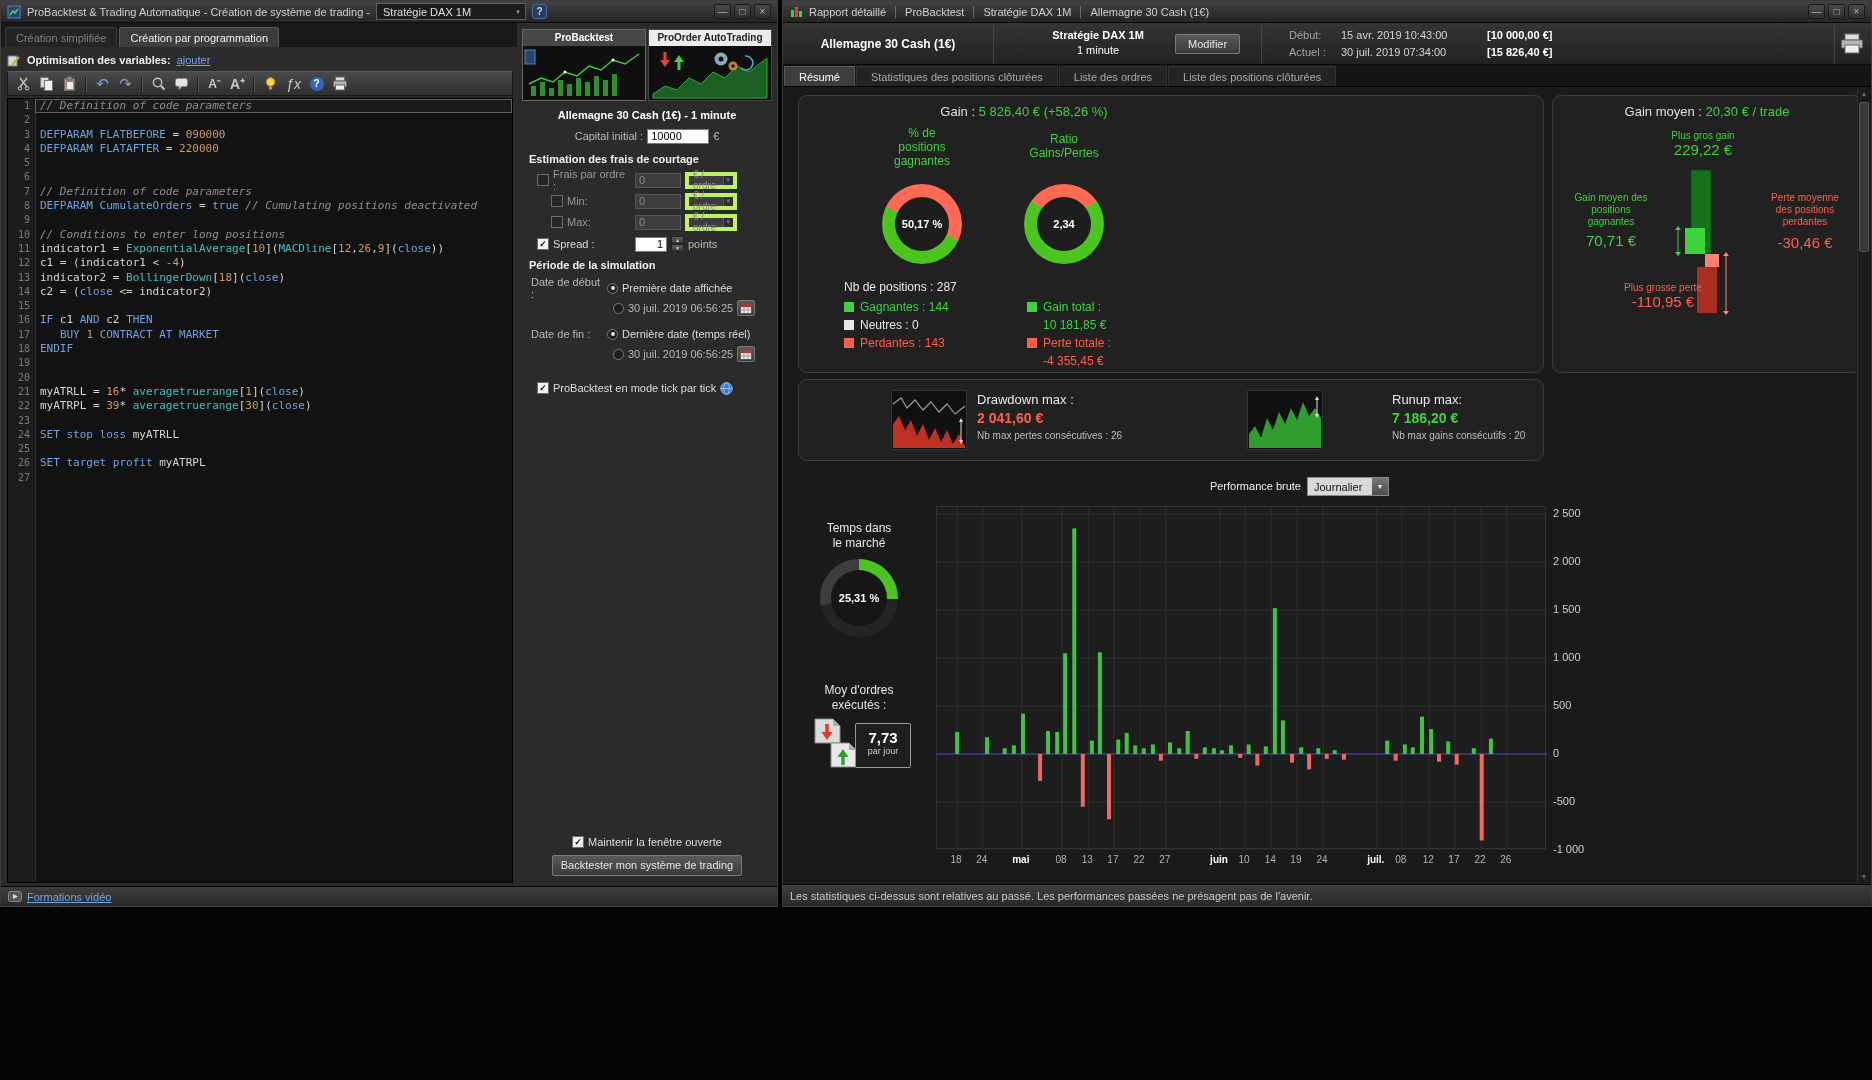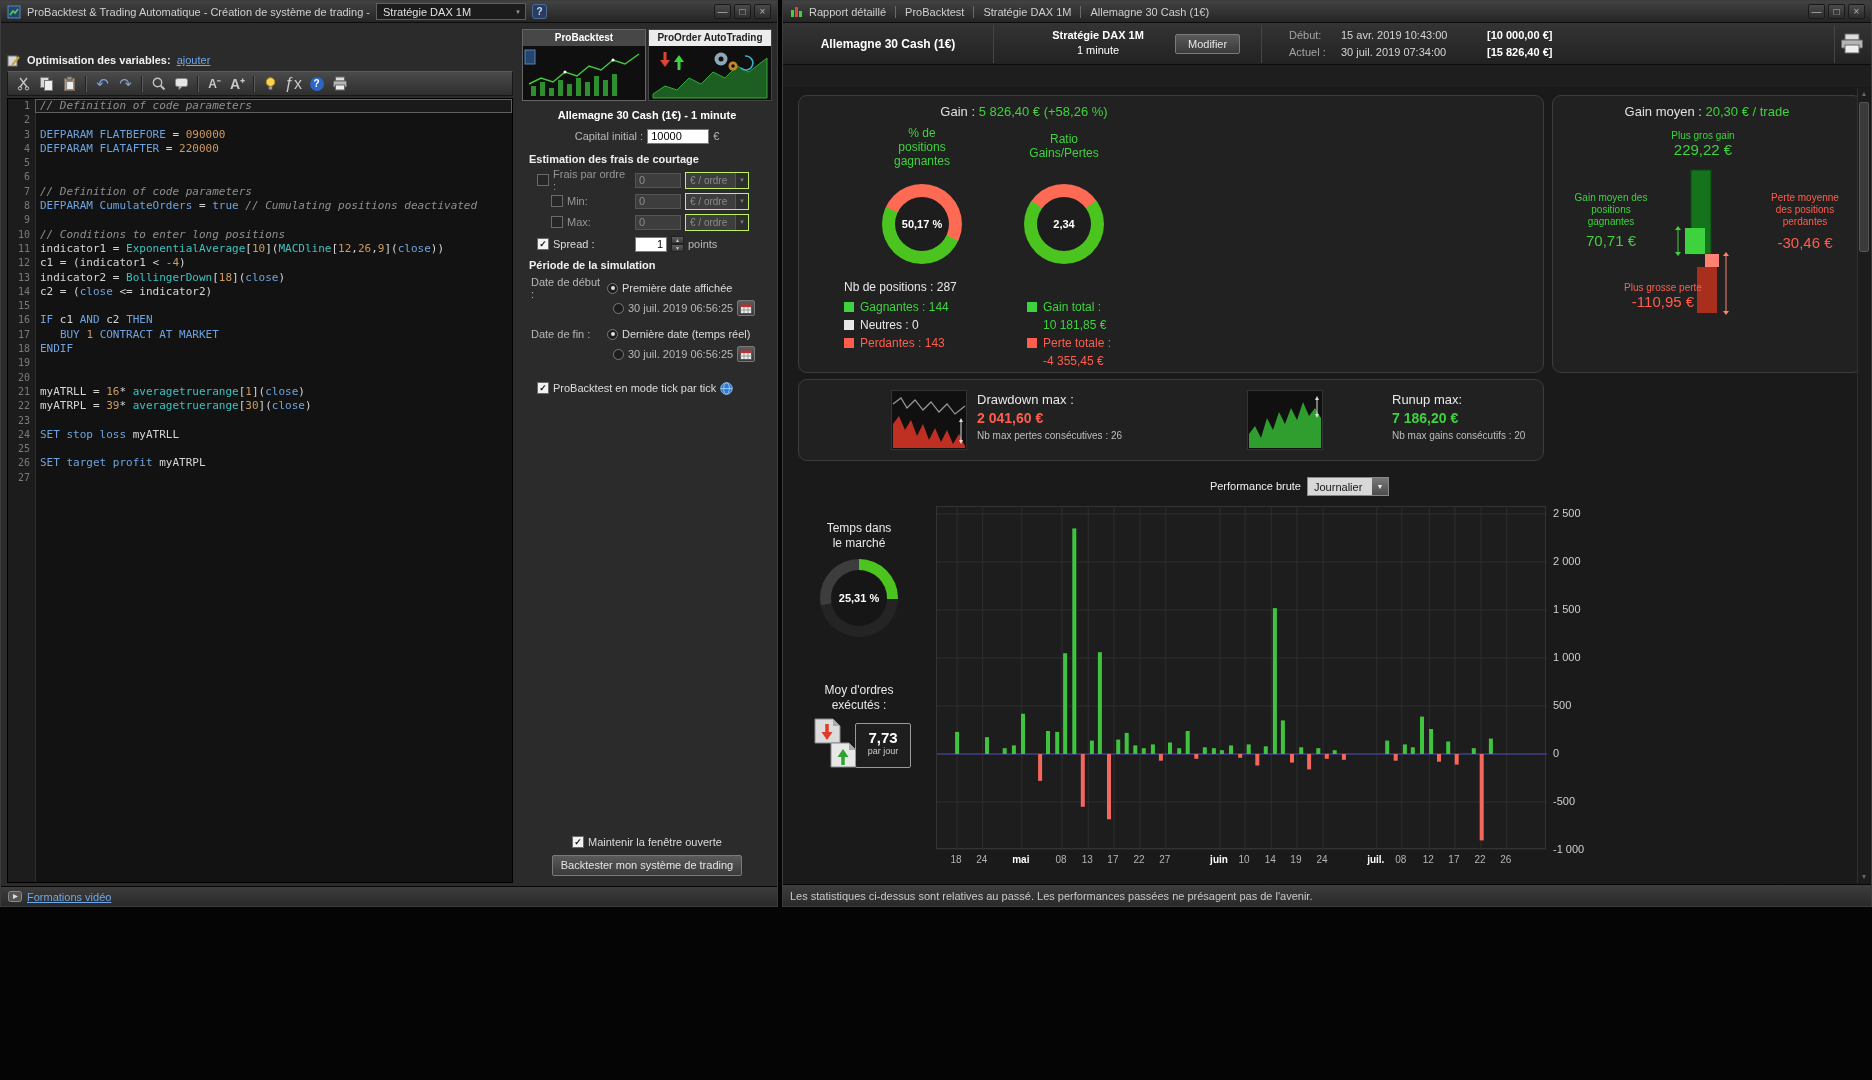--- a/index.html
+++ b/index.html
@@ -155,6 +155,10 @@
       </span>
     </div>
 
+    <div class="lw-tabs">
+      <div class="lwtab off">Création simplifiée</div>
+      <div class="lwtab on">Création par programmation</div>
+    </div>
 
     <div class="code-panel">
       <div class="opt-row">

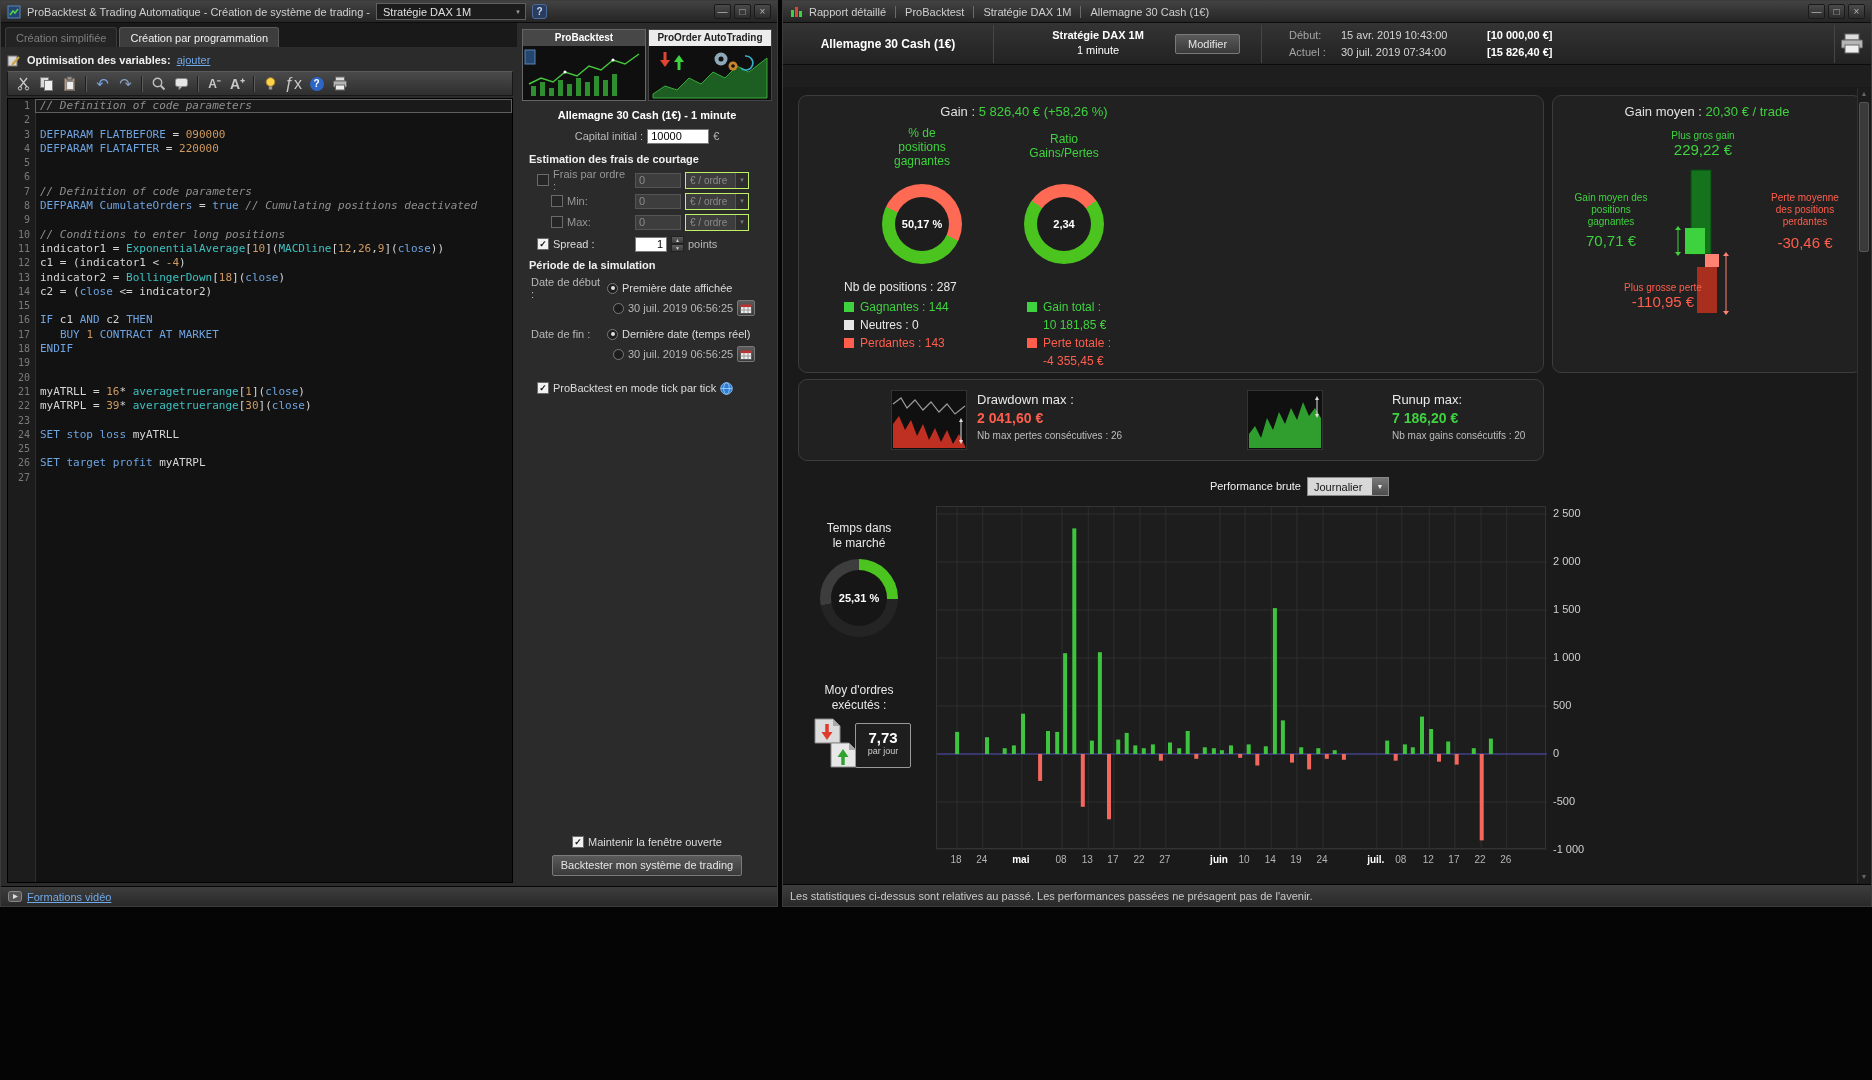--- a/index.html
+++ b/index.html
@@ -216,7 +216,7 @@
               <rect x="5.8" y="10.5" width="3.4" height="3" fill="#999"></rect>
             </svg>
           </span>
-        <span class="tbi" style="font-size:16px">ƒx</span>
+        <span class="tbi" style="font-style:italic;font-size:14px">ƒx</span>
         <span class="tbi">
             <span style="width:14px;height:14px;border-radius:50%;background:#2d66c4;color:#fff;font-size:10px;font-weight:bold;display:flex;align-items:center;justify-content:center">?</span>
           </span>

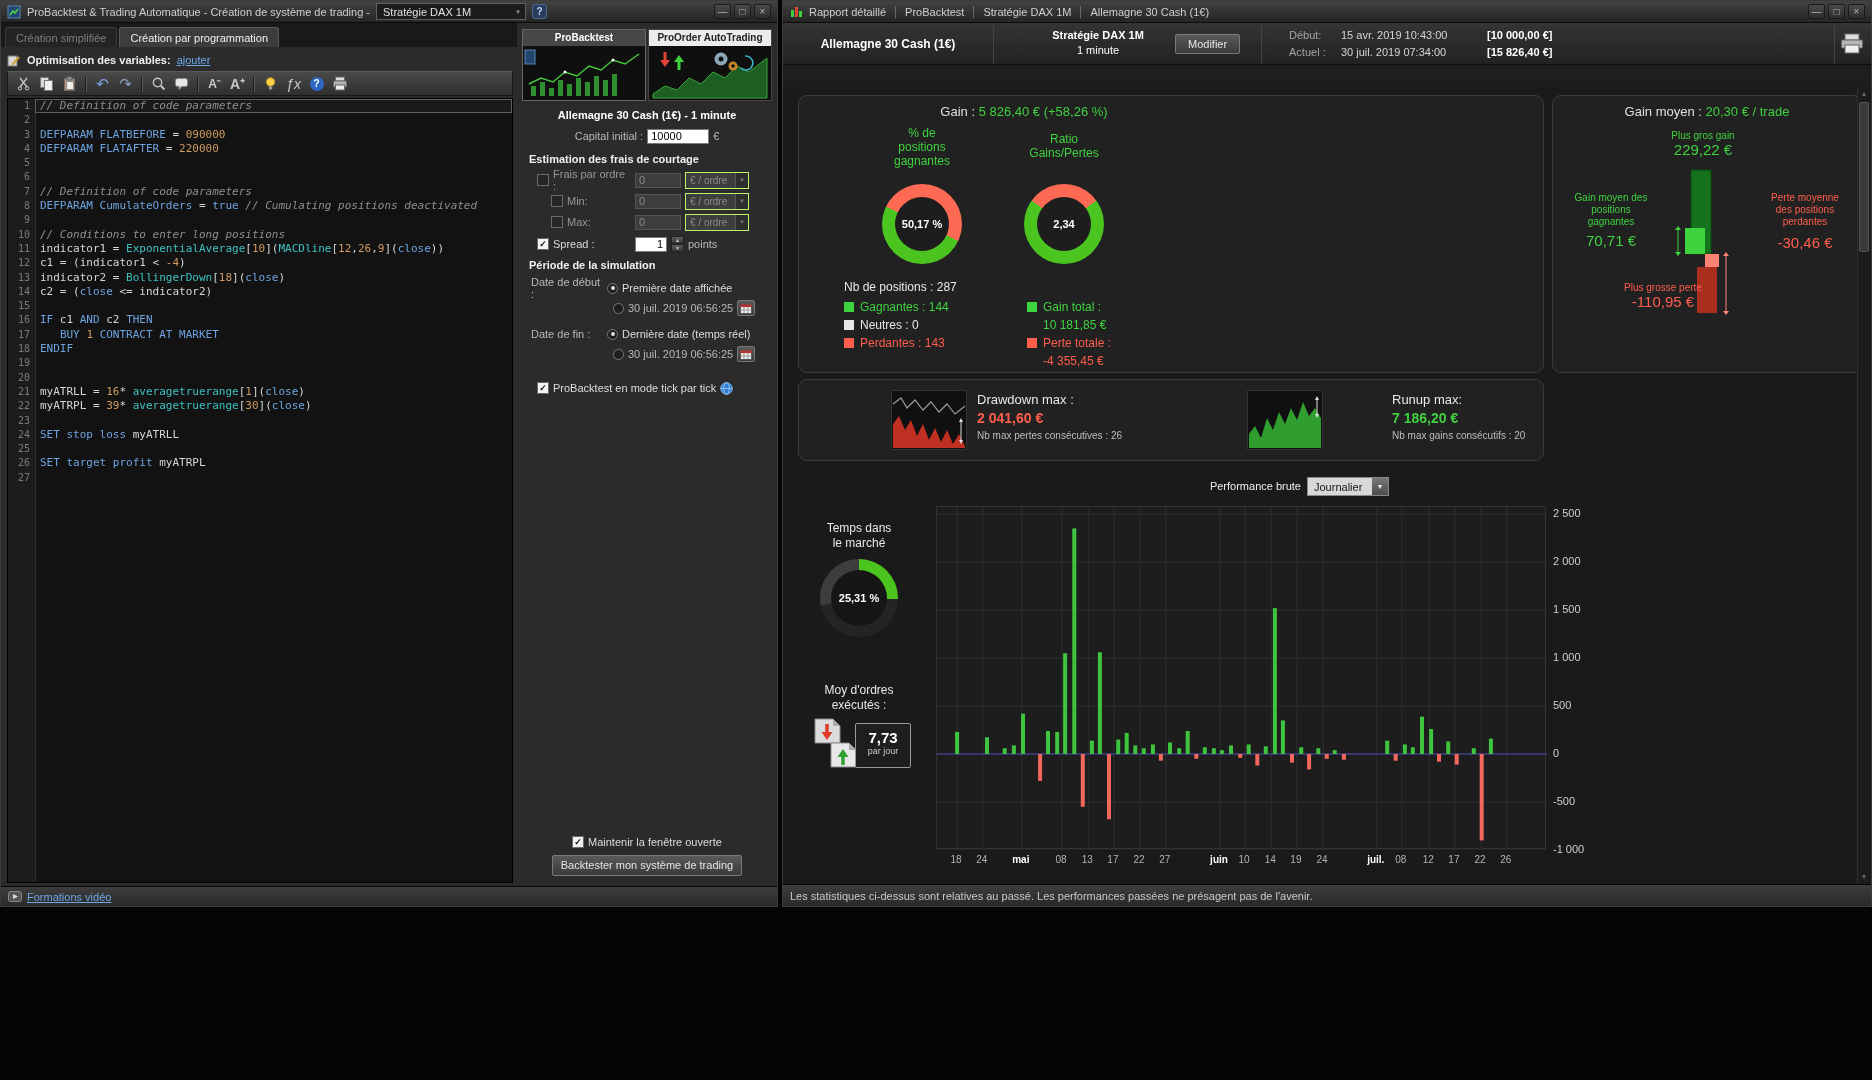--- a/index.html
+++ b/index.html
@@ -464,6 +464,12 @@
           </svg></span>
     </div>
 
+    <div class="rtabs">
+      <div class="rtab on">Résumé</div>
+      <div class="rtab">Statistiques des positions clôturées</div>
+      <div class="rtab">Liste des ordres</div>
+      <div class="rtab">Liste des positions clôturées</div>
+    </div>
 
     <div class="rcontent">
 

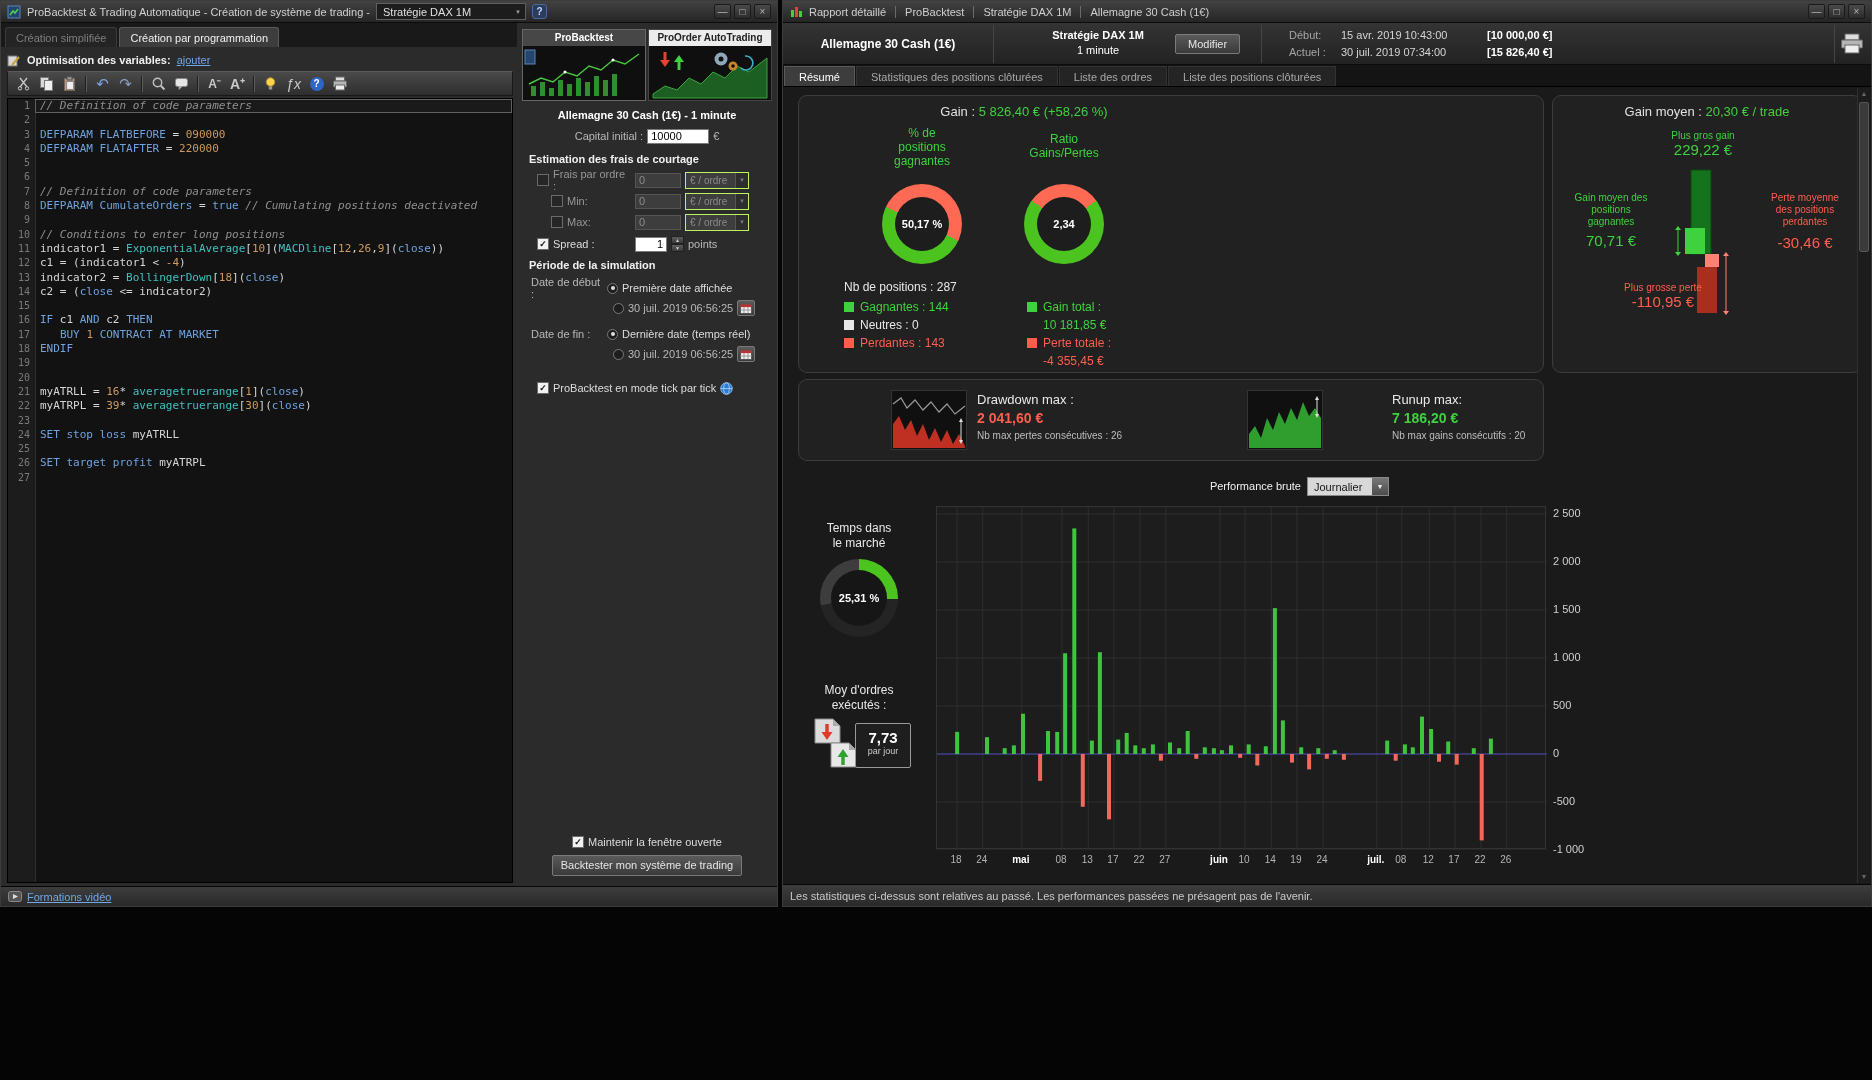--- a/index.html
+++ b/index.html
@@ -60,7 +60,7 @@
 .inp{height:15px;background:#fff;border:1px solid #7a7a7a;font:11px "Liberation Sans",sans-serif;color:#000;padding:0 3px;width:62px}
 .inp.dis{background:#3d3d3d;border-color:#555;color:#8a8a8a;width:46px}
 .inp.small{width:32px;text-align:right}
-.selbox{height:17px;background:#3d3d3d;border:1px solid #bef264;color:#8a8a8a;font-size:10px;display:inline-flex;align-items:center;padding-left:4px;width:64px}
+.selbox{height:17px;background:#3d3d3d;border:4px solid #bef264;color:#8a8a8a;font-size:10px;display:inline-flex;align-items:center;padding-left:4px;width:52px}
 .selbox .arr{margin-left:auto;width:13px;height:100%;background:#2e2e2e;color:#777;font-size:6px;display:flex;align-items:center;justify-content:center;border-left:1px solid #555}
 .spin{display:inline-flex;flex-direction:column;width:13px;height:16px}
 .spin span{flex:1;background:linear-gradient(#5c5c5c,#3a3a3a);border:1px solid #222;color:#ccc;font-size:5px;line-height:6px;text-align:center}

